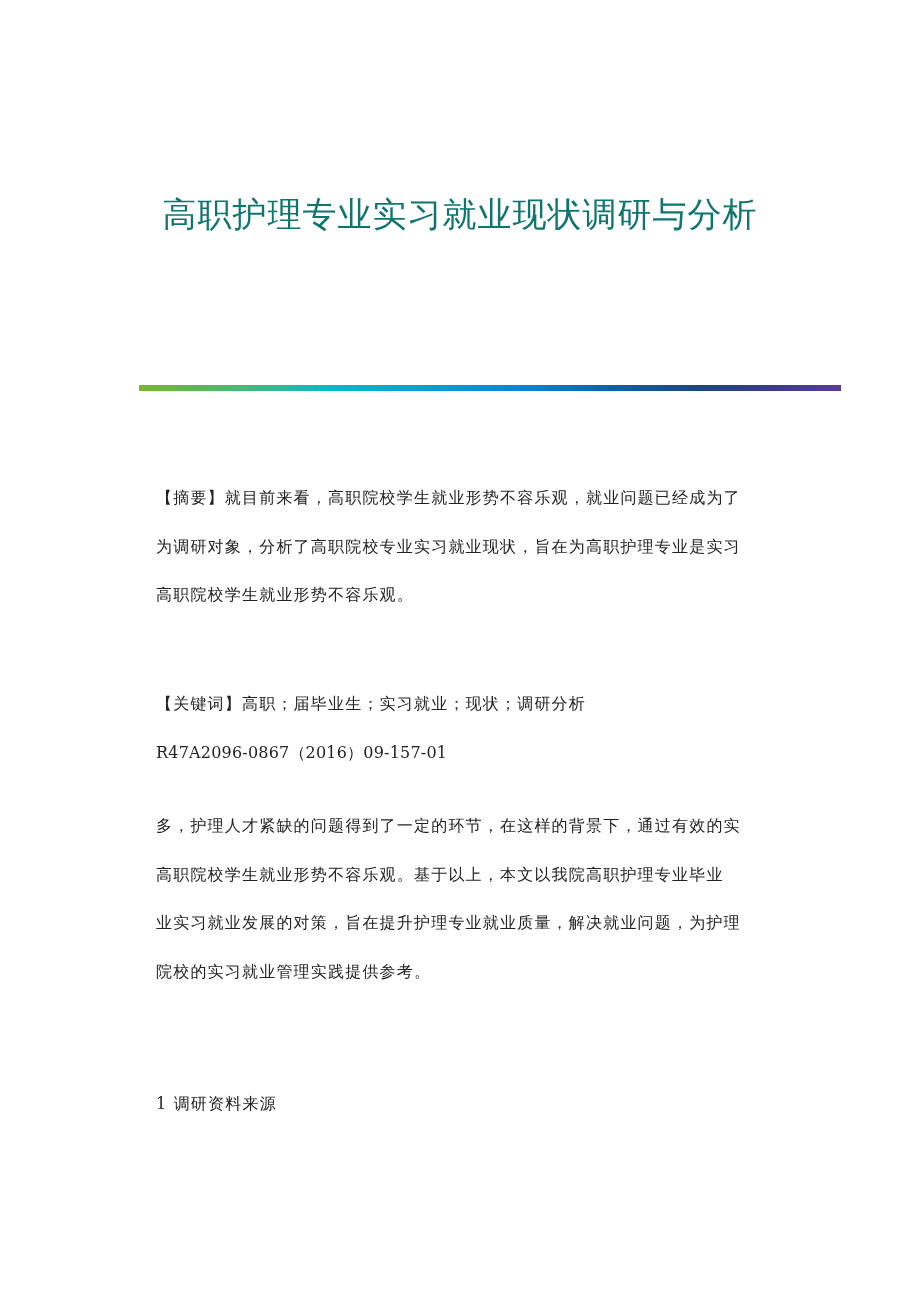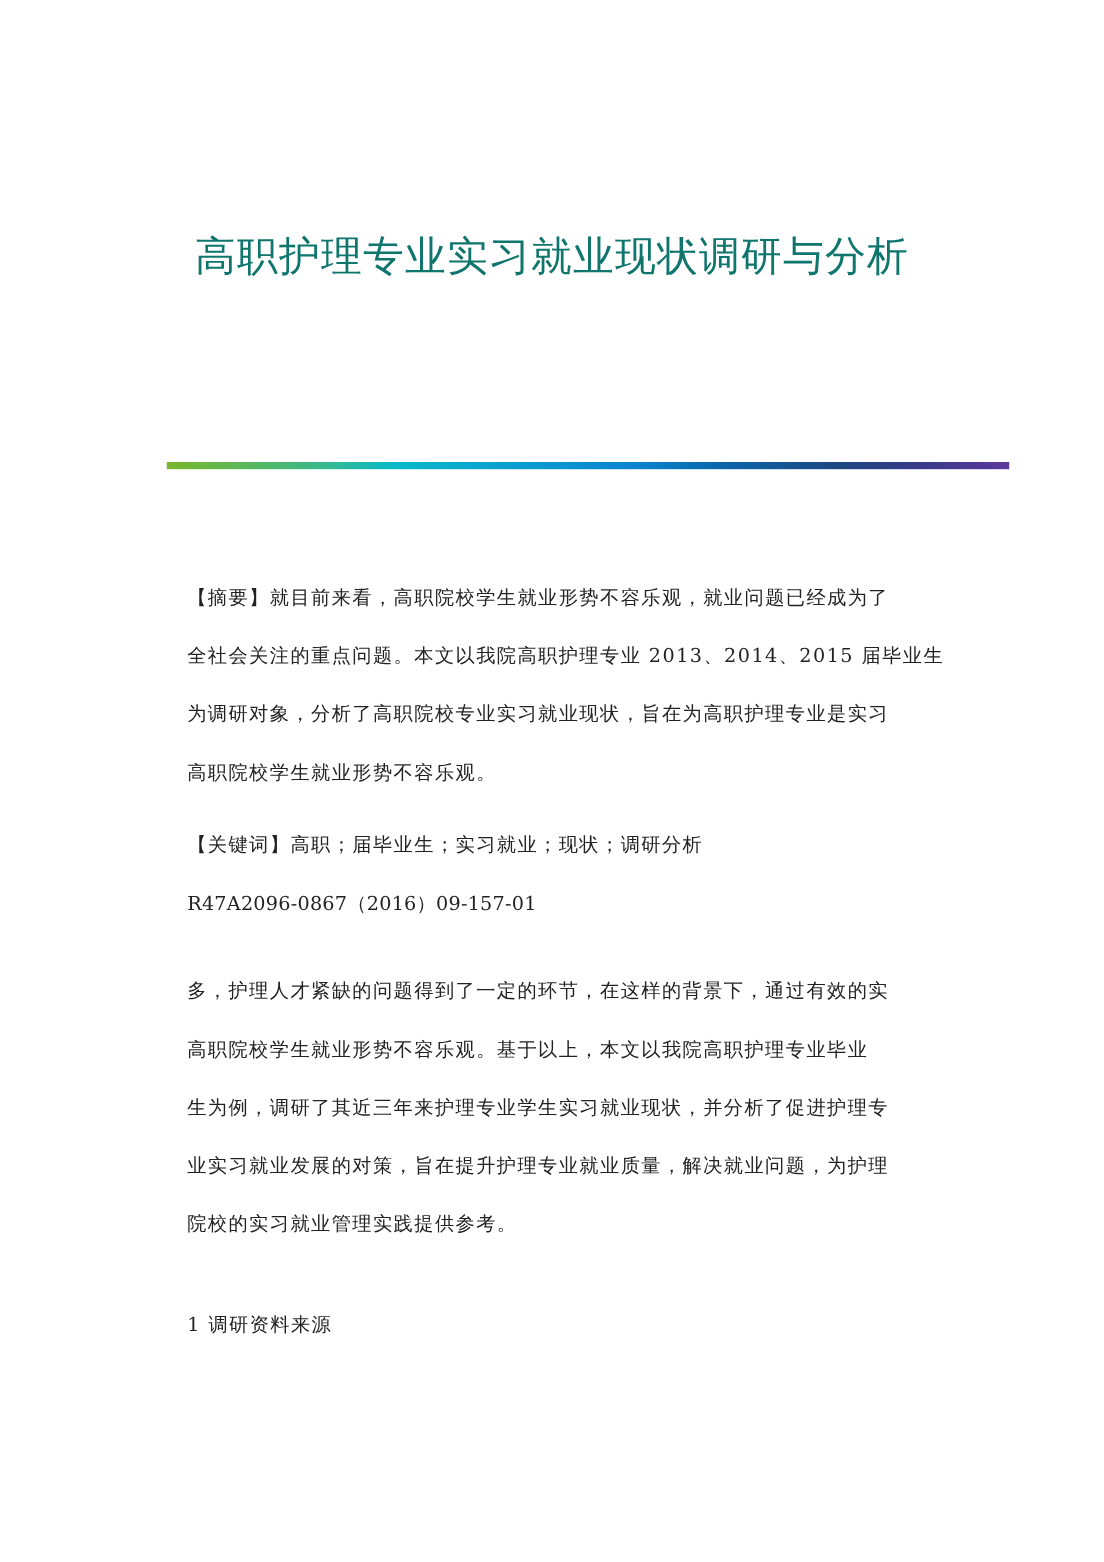--- a/index.html
+++ b/index.html
@@ -73,7 +73,6 @@
 
 <div class="para" id="abstract">
   <span class="line"><span class="bracket-label">【摘要】</span><span>就目前来看，高职院校学生就业形势不容乐观，就业问题已经成为了</span></span>
-  <span class="line">全社会关注的重点问题。本文以我院高职护理专业 2013、2014、2015 届毕业生</span>
   <span class="line">为调研对象，分析了高职院校专业实习就业现状，旨在为高职护理专业是实习</span>
   <span class="line">高职院校学生就业形势不容乐观。</span>
 </div>

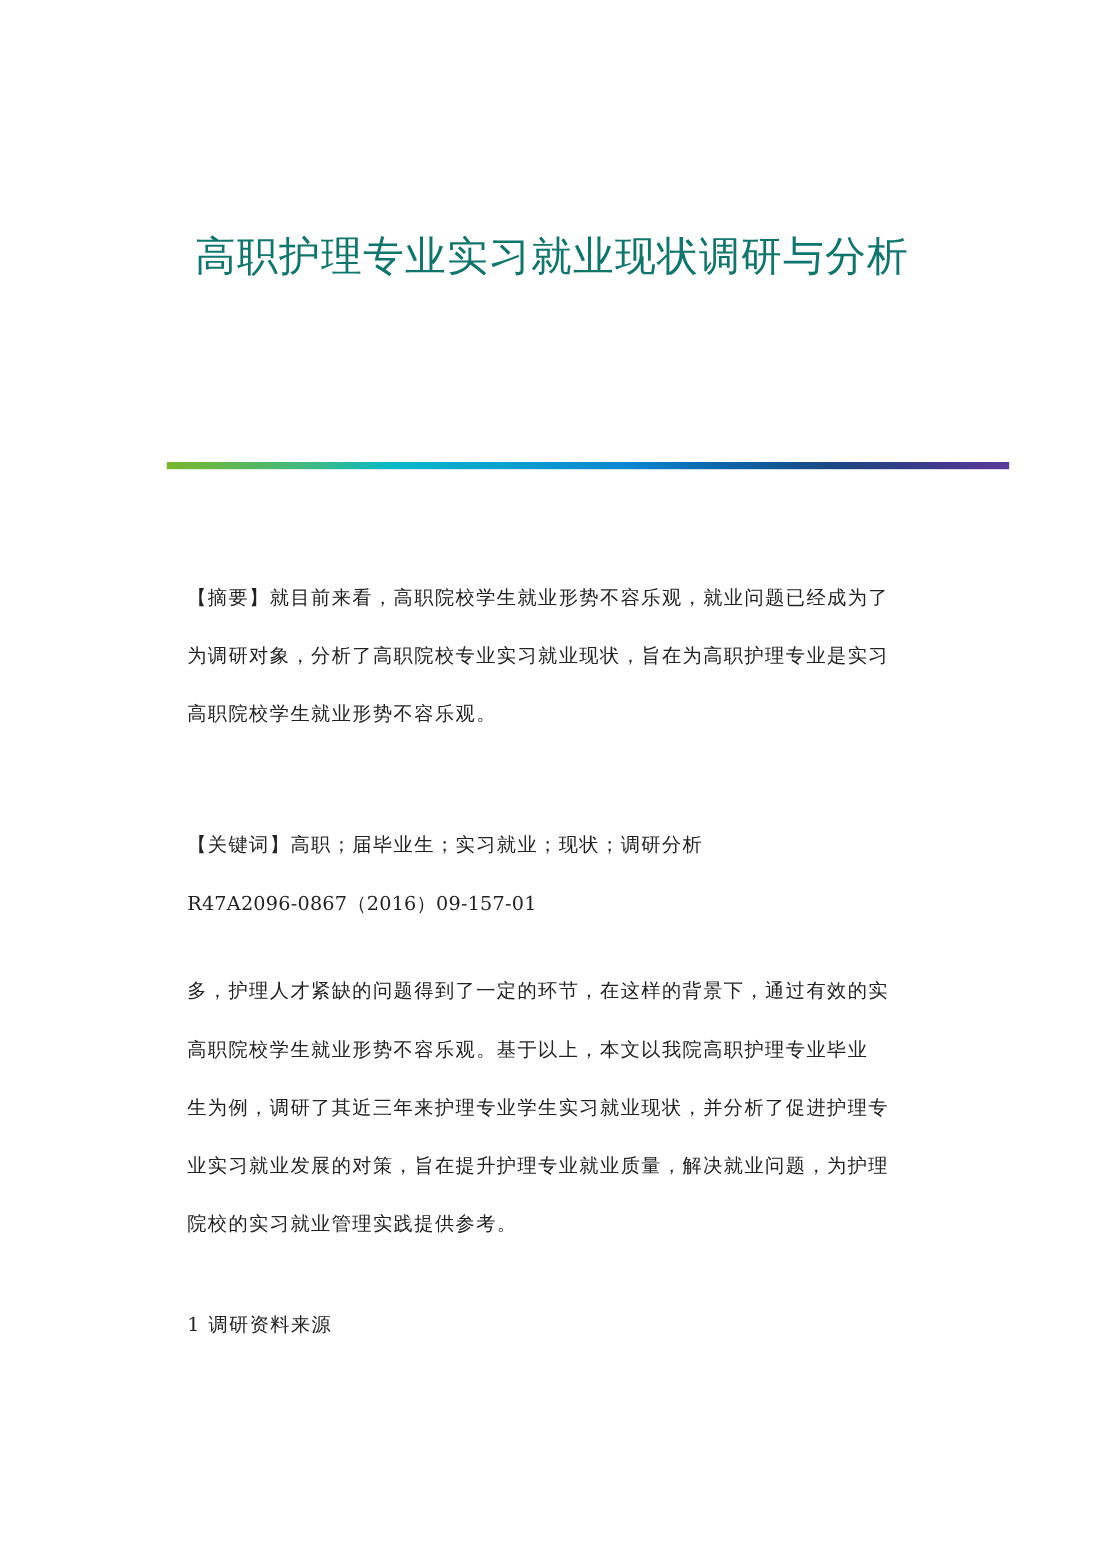--- a/index.html
+++ b/index.html
@@ -88,7 +88,6 @@
 <div class="para" id="preface">
   <span class="line">多，护理人才紧缺的问题得到了一定的环节，在这样的背景下，通过有效的实</span>
   <span class="line">高职院校学生就业形势不容乐观。基于以上，本文以我院高职护理专业毕业</span>
-  <span class="line">生为例，调研了其近三年来护理专业学生实习就业现状，并分析了促进护理专</span>
   <span class="line">业实习就业发展的对策，旨在提升护理专业就业质量，解决就业问题，为护理</span>
   <span class="line">院校的实习就业管理实践提供参考。</span>
 </div>

